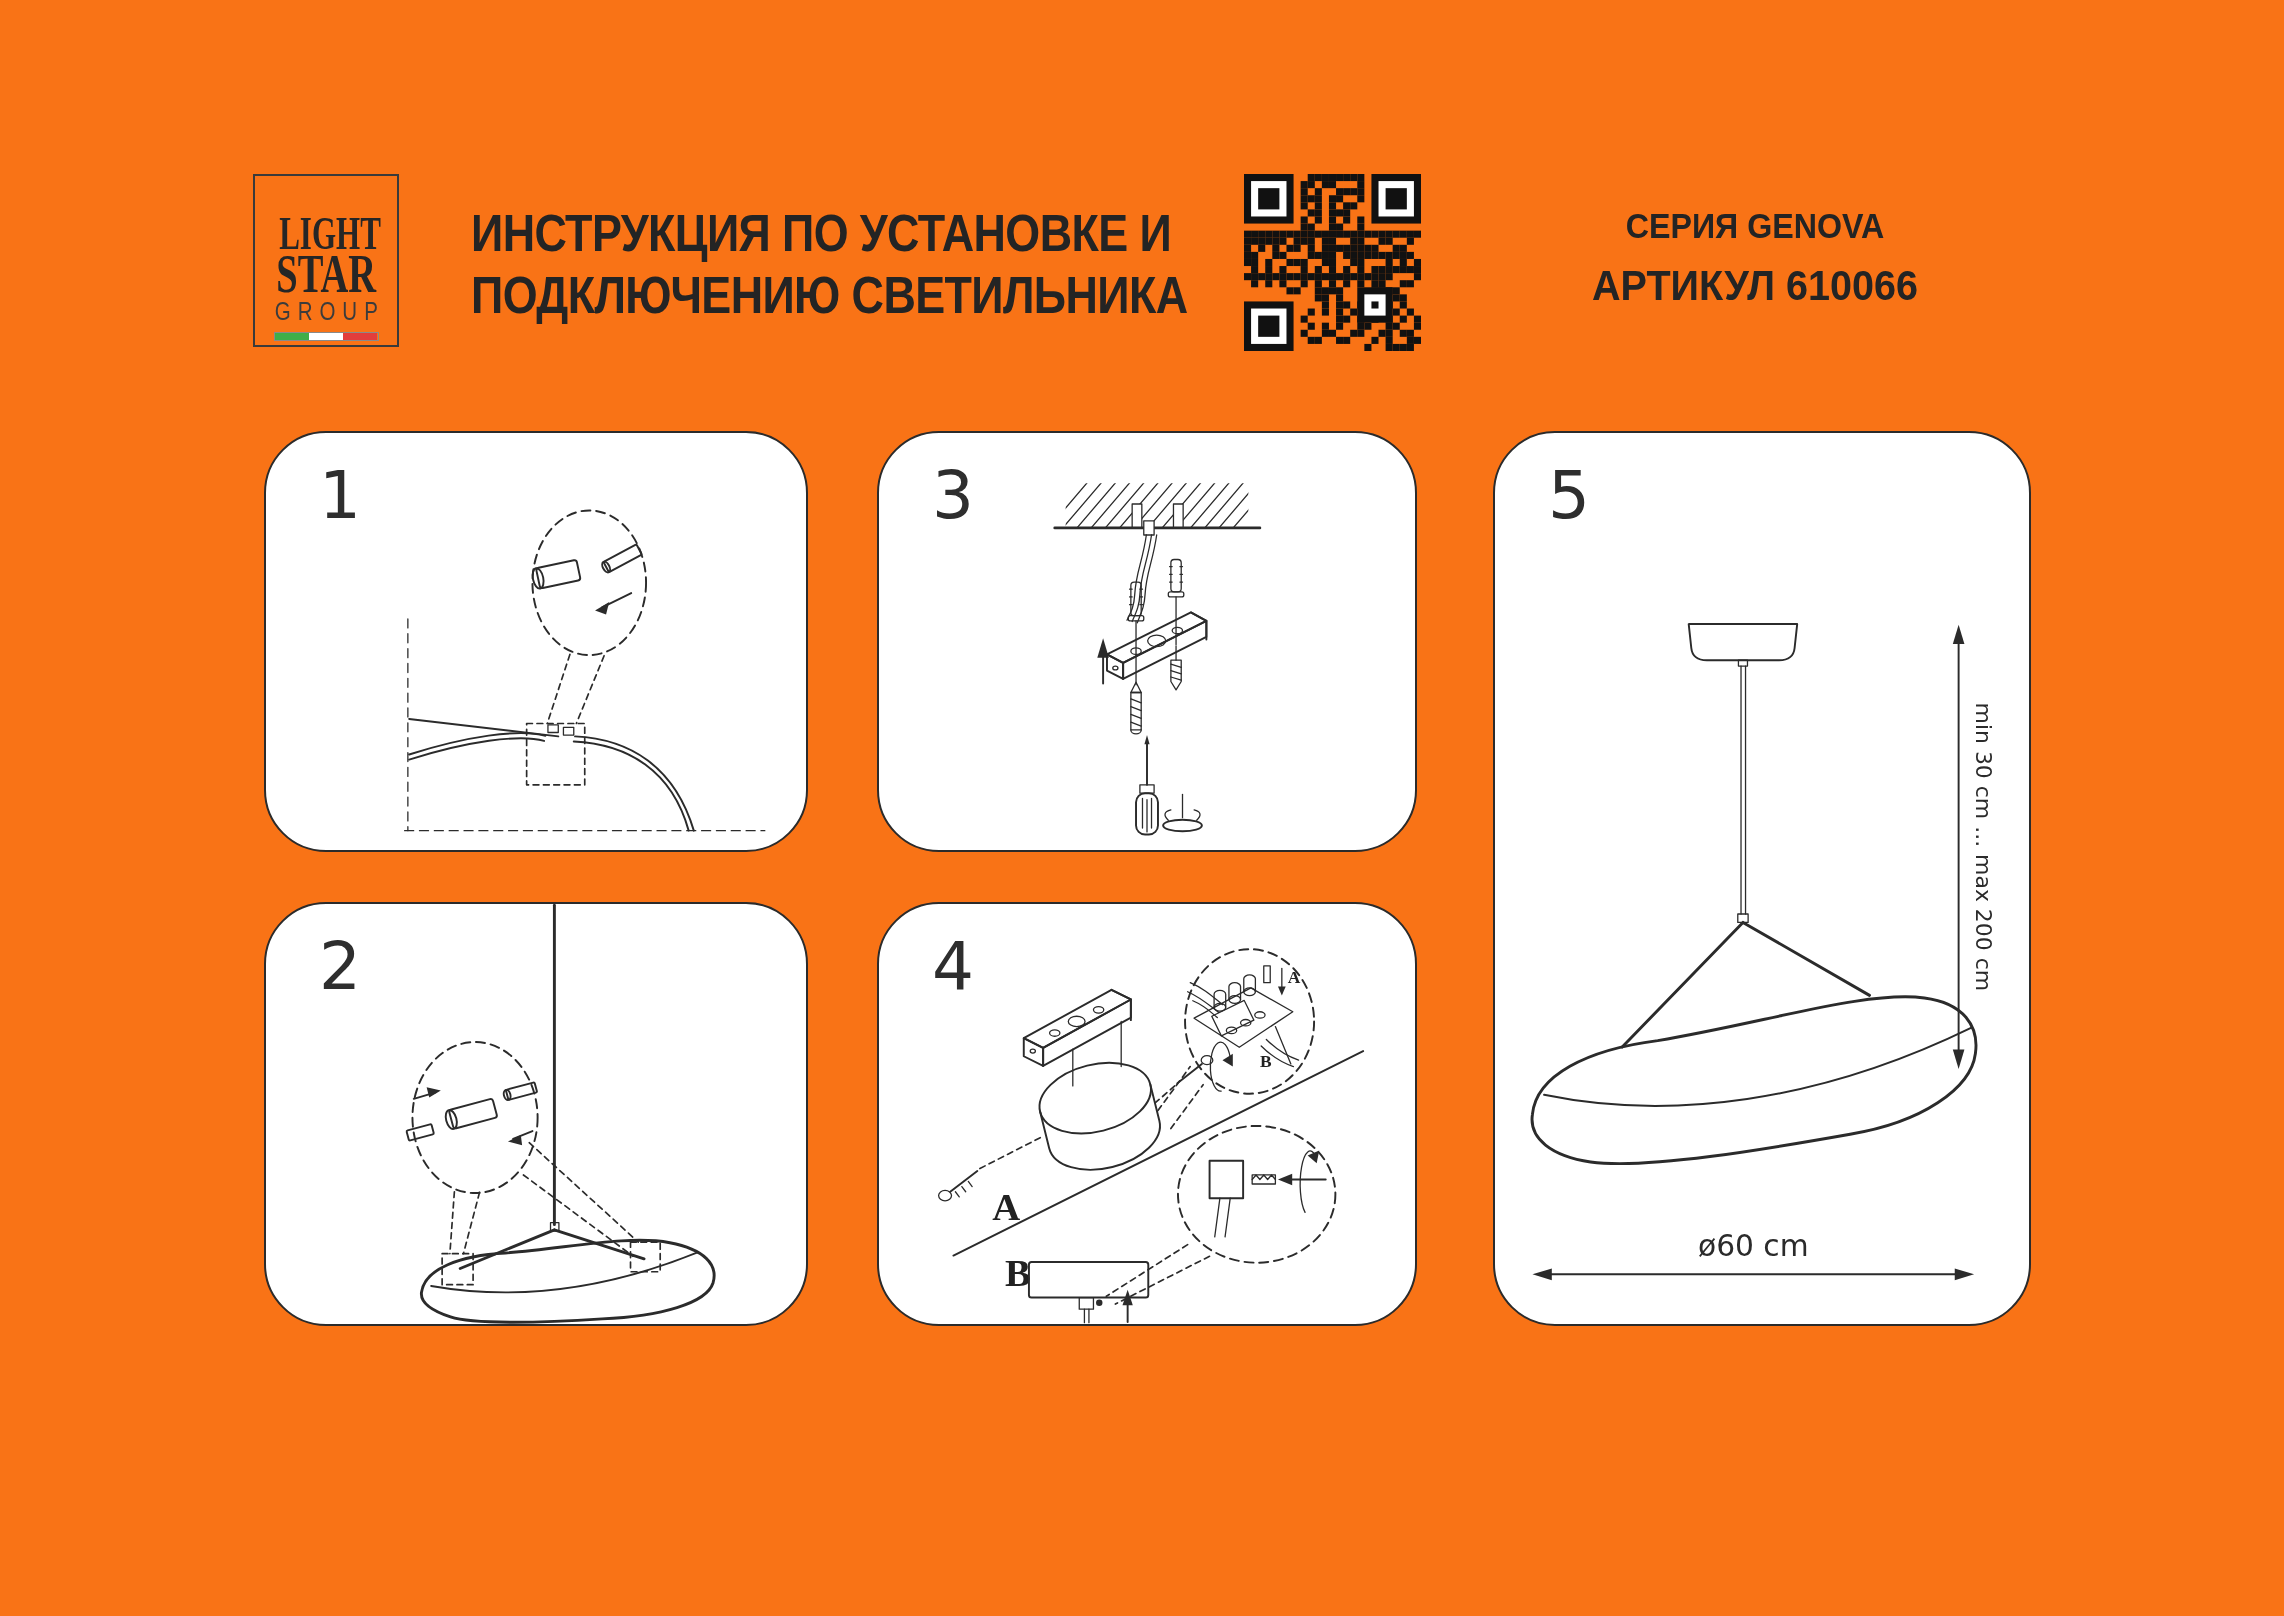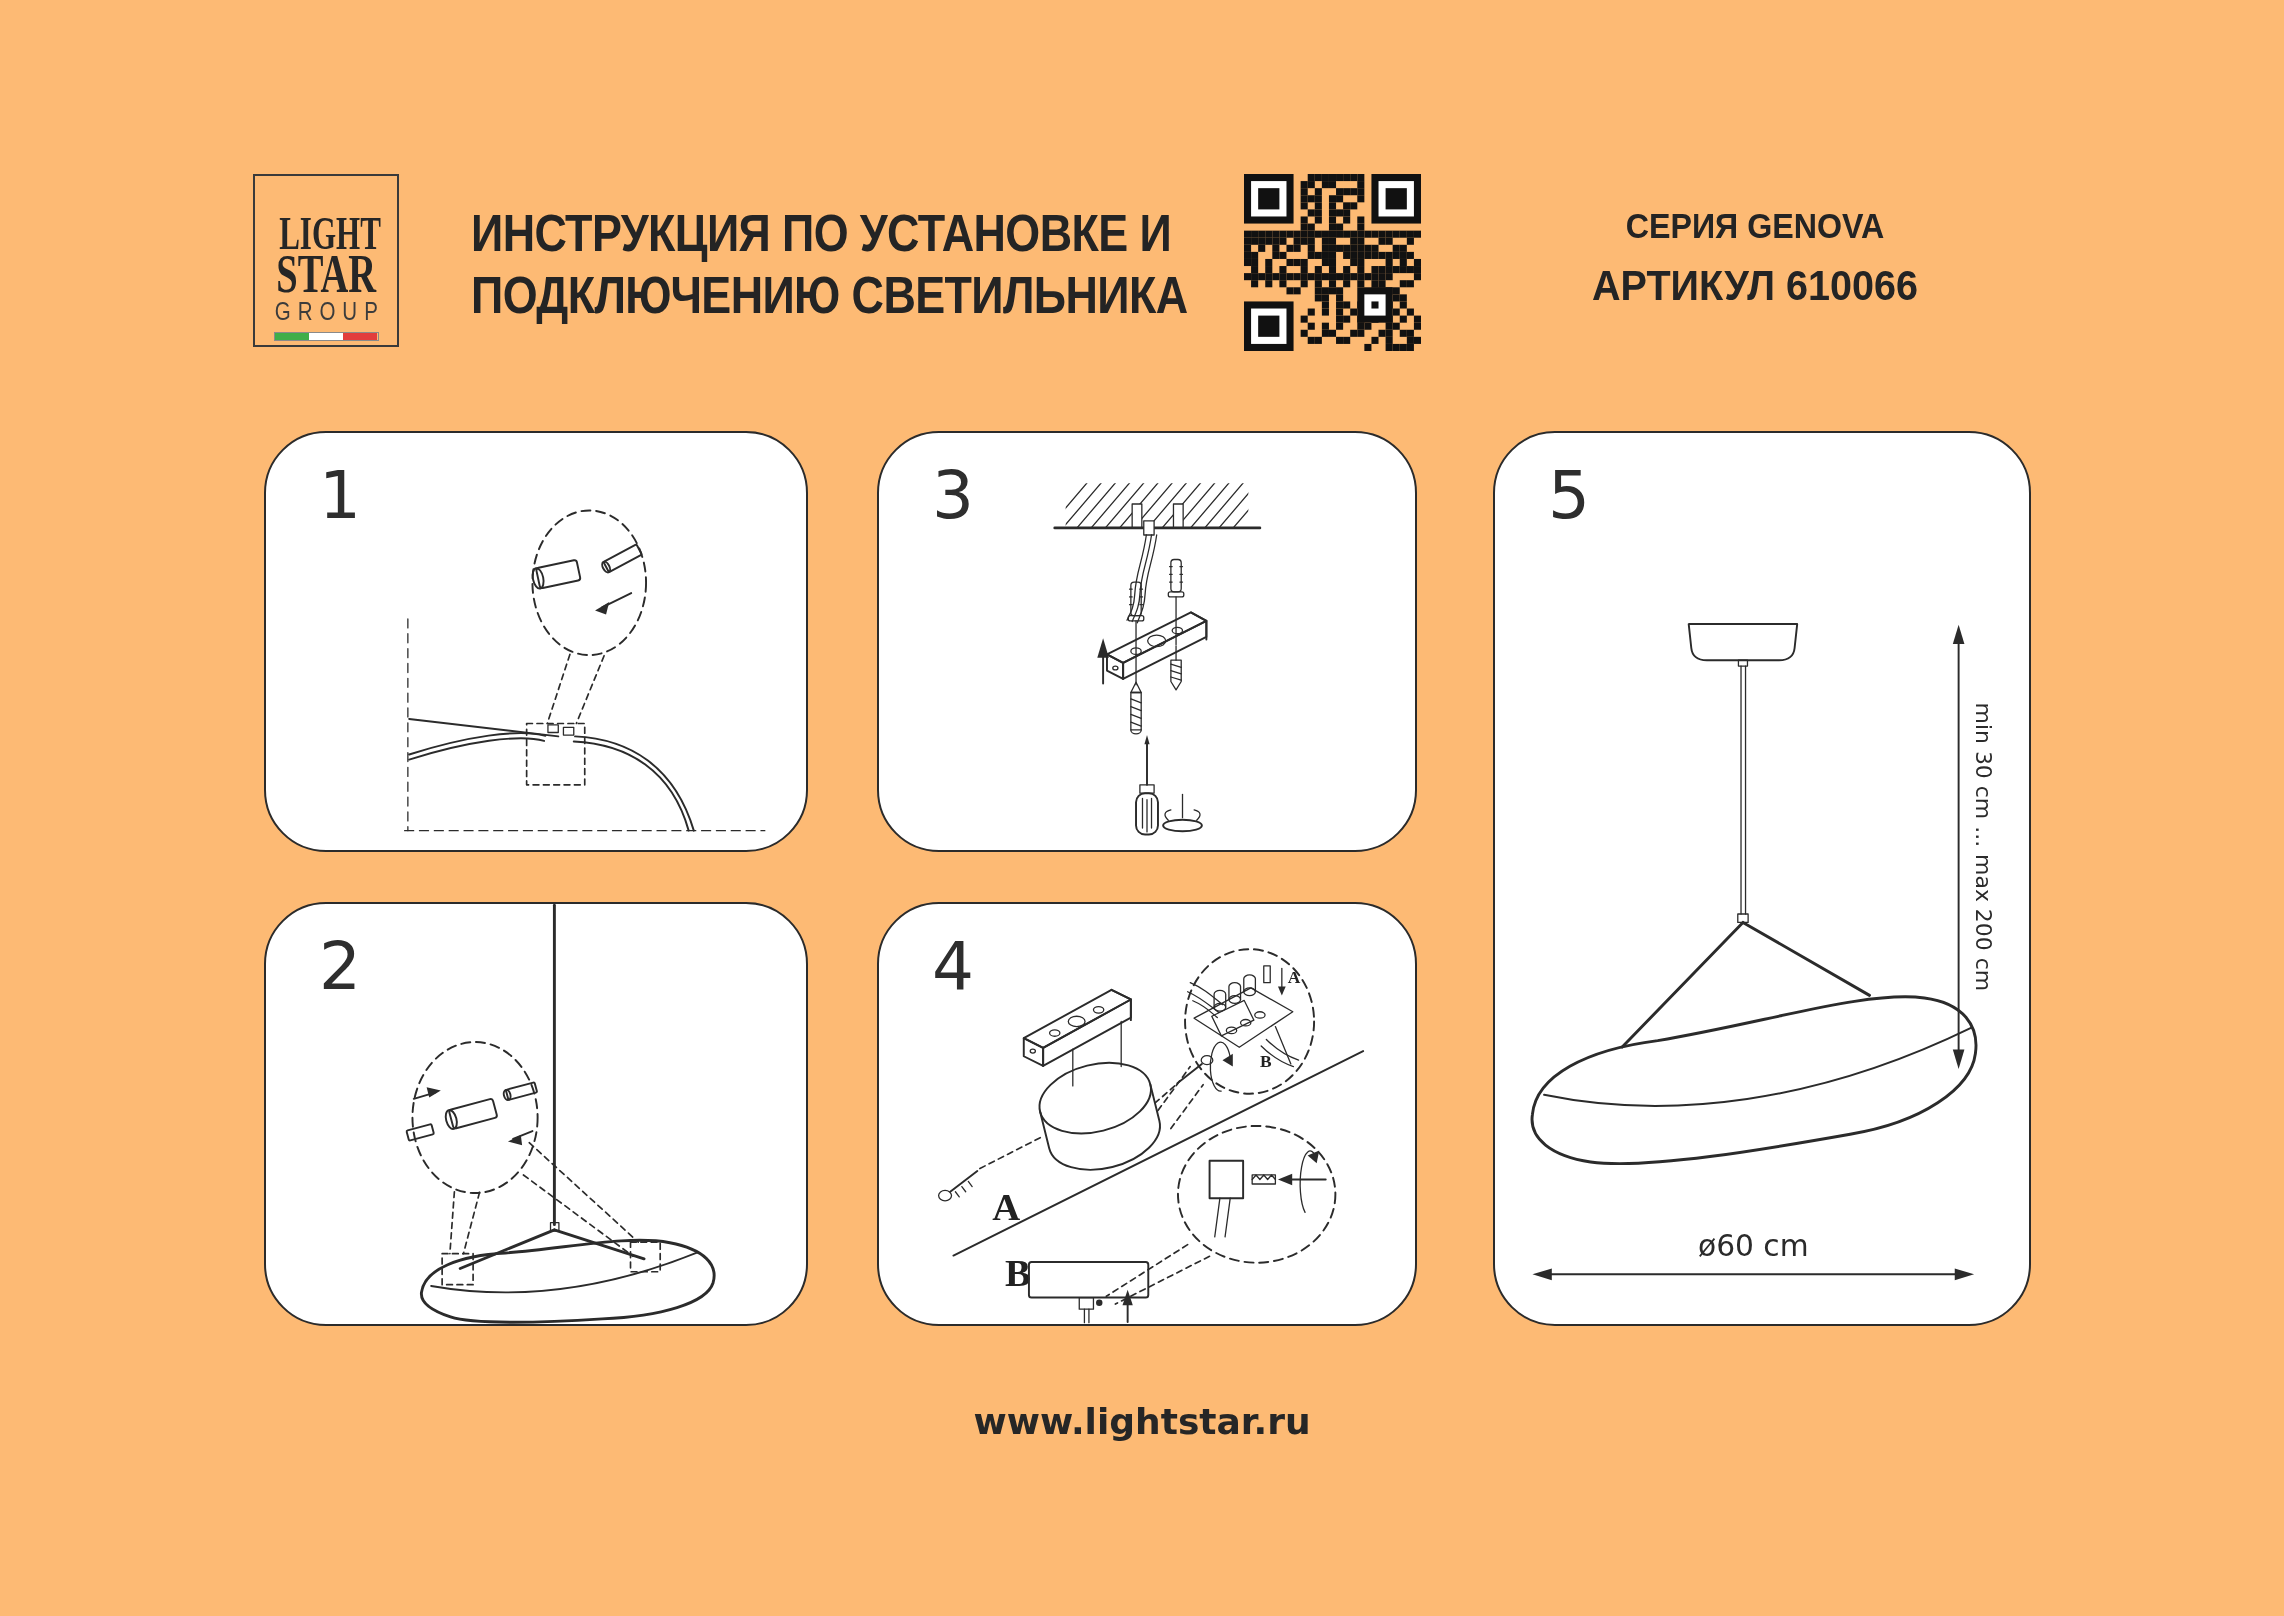--- a/index.html
+++ b/index.html
@@ -3,7 +3,7 @@
 <meta charset="utf-8">
 <style>
   html,body{margin:0;padding:0;background:#fff;}
-  .page{position:relative;width:2284px;height:1616px;background:#fdba74;overflow:hidden;
+  .page{position:relative;width:2284px;height:1616px;background:#f97316;overflow:hidden;
         font-family:"Liberation Sans",sans-serif;color:#2b2b2b;}
 
   

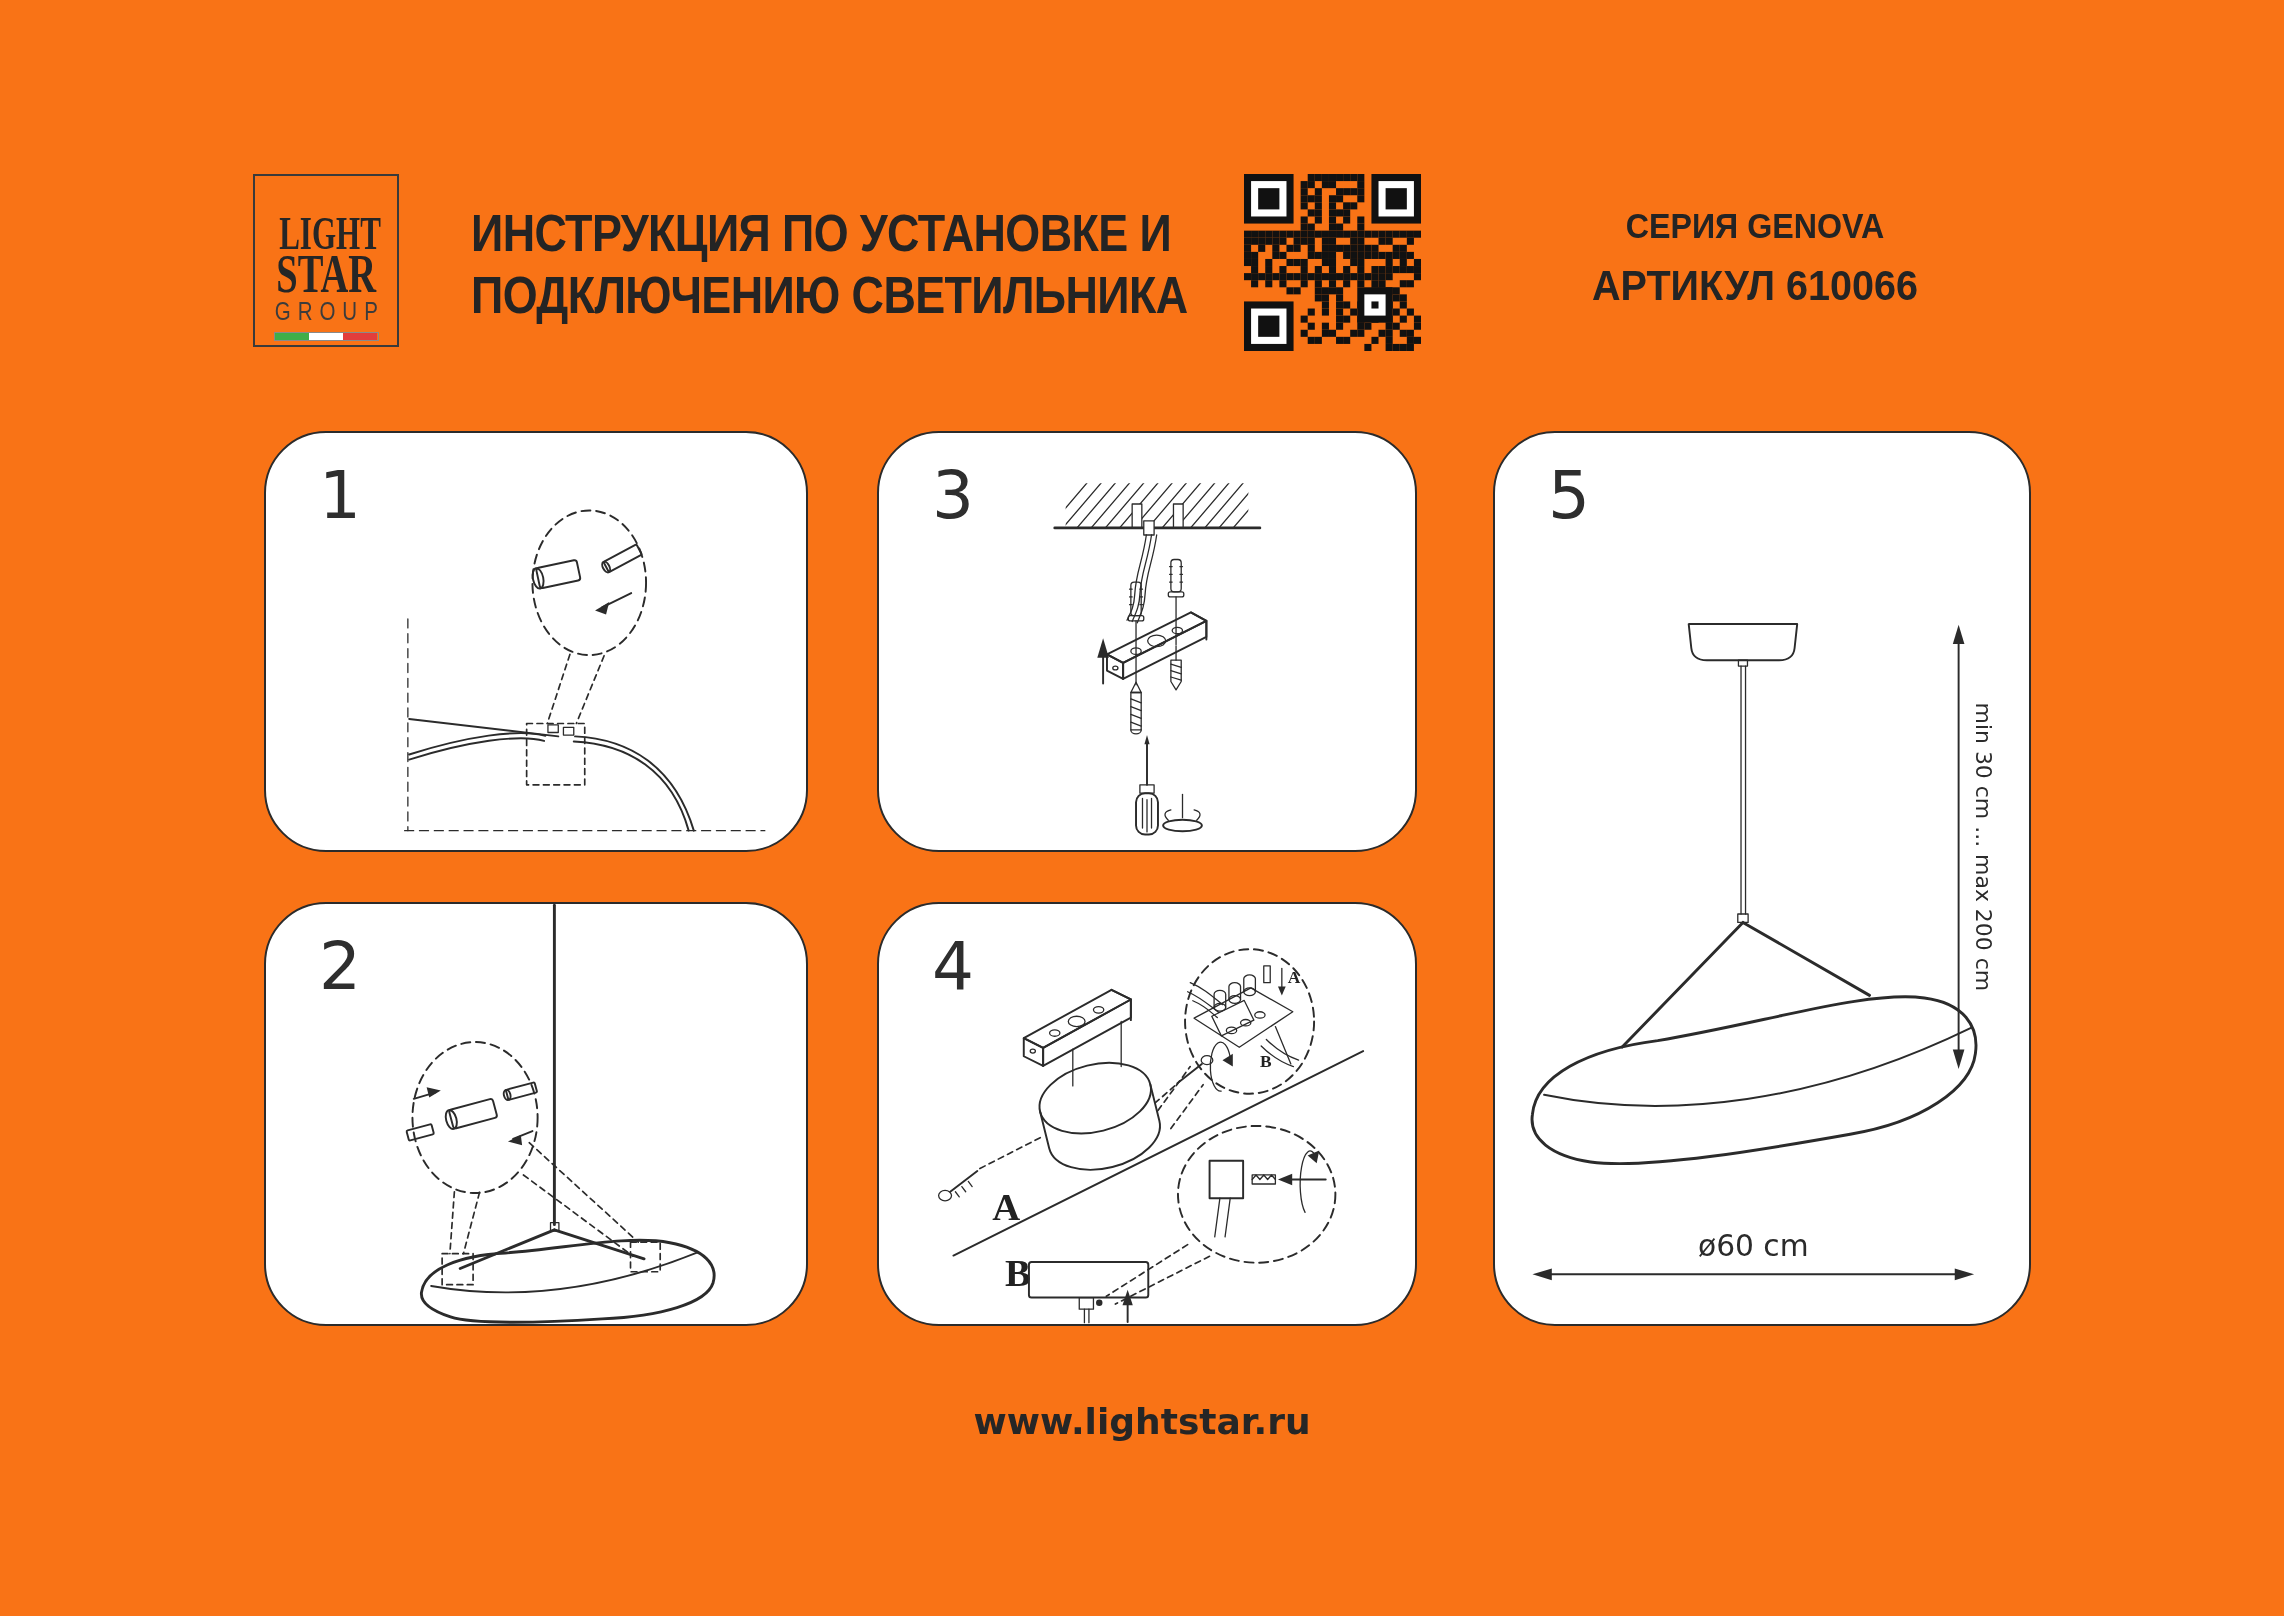--- a/index.html
+++ b/index.html
@@ -612,7 +612,6 @@
     </svg>
   </div>
 
-  <div class="footer">www.lightstar.ru</div>
 </div>
 
 

